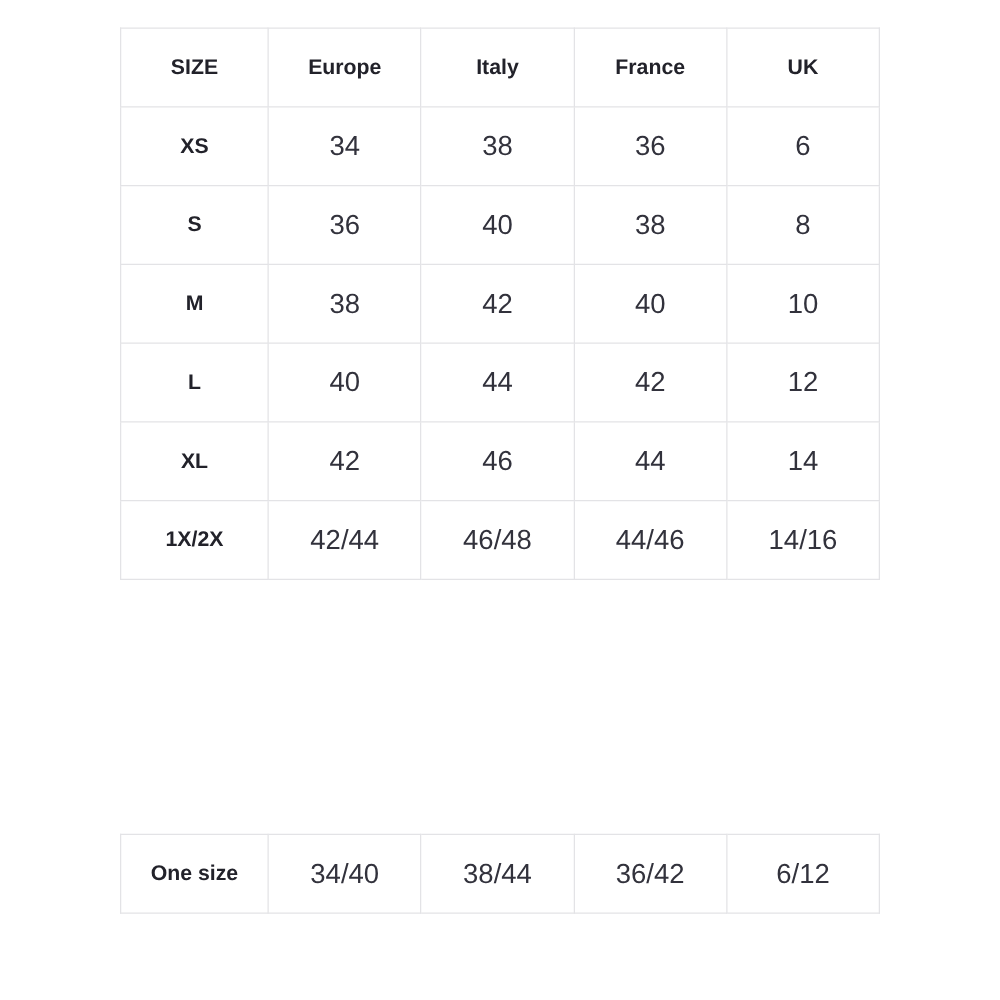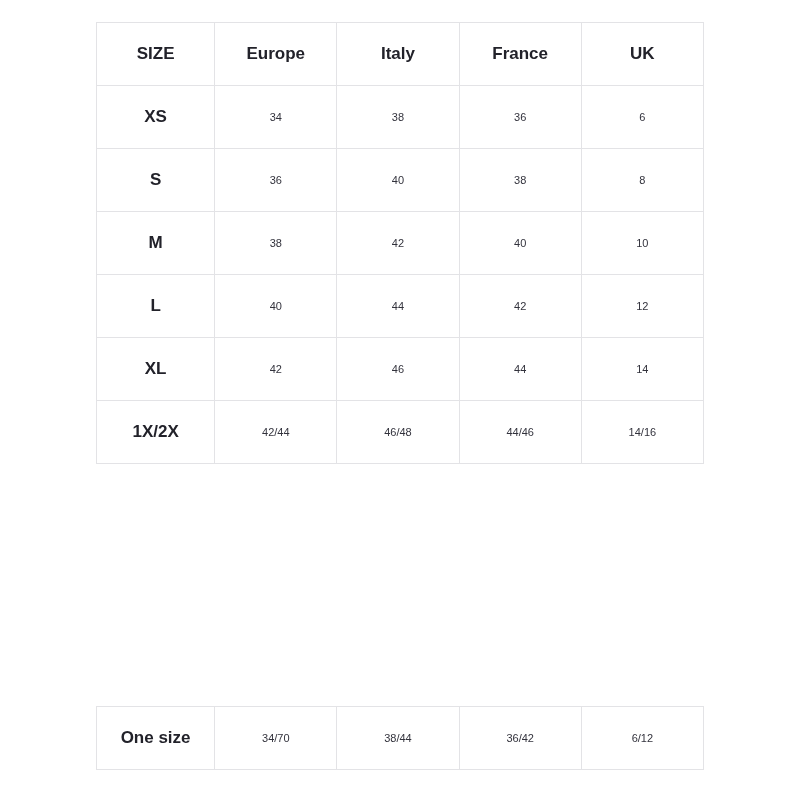--- a/index.html
+++ b/index.html
@@ -38,7 +38,7 @@
     border: 1px solid #e3e3e6;
     text-align: center;
     vertical-align: middle;
-    font-size: 11px;
+    font-size: 22px;
     font-weight: 400;
     color: #32323c;
     padding: 0;

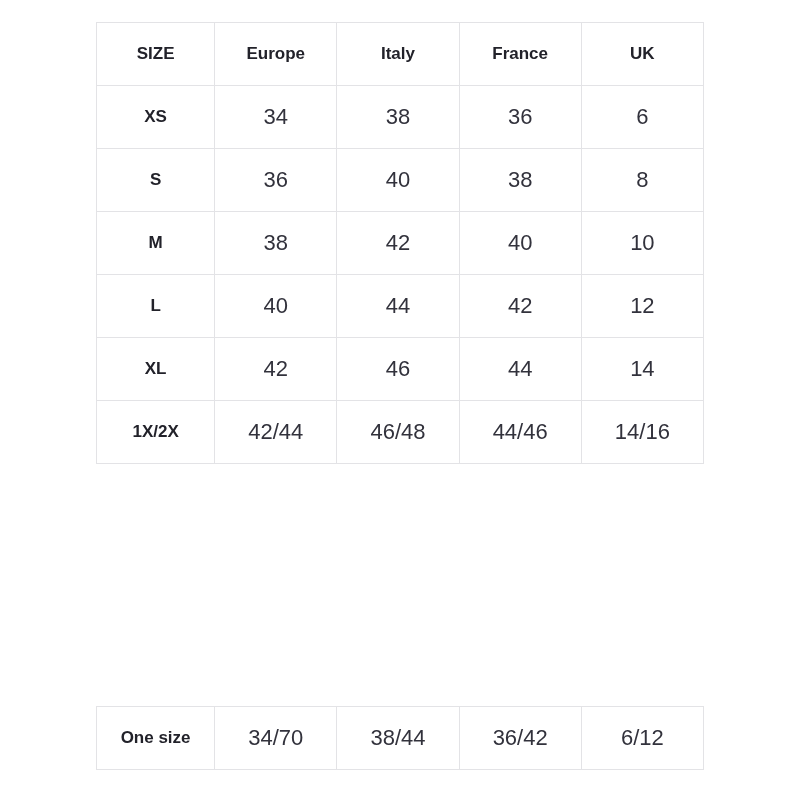--- a/index.html
+++ b/index.html
@@ -26,7 +26,7 @@
     width: 608px;
   }
   .tbl-wrap.main { top: 4px; margin-top: 18px; }
-  .tbl-wrap.extra { top: 706px; }
+  .tbl-wrap.extra { top: 667px; }
 
   table.size-table {
     border-collapse: collapse;

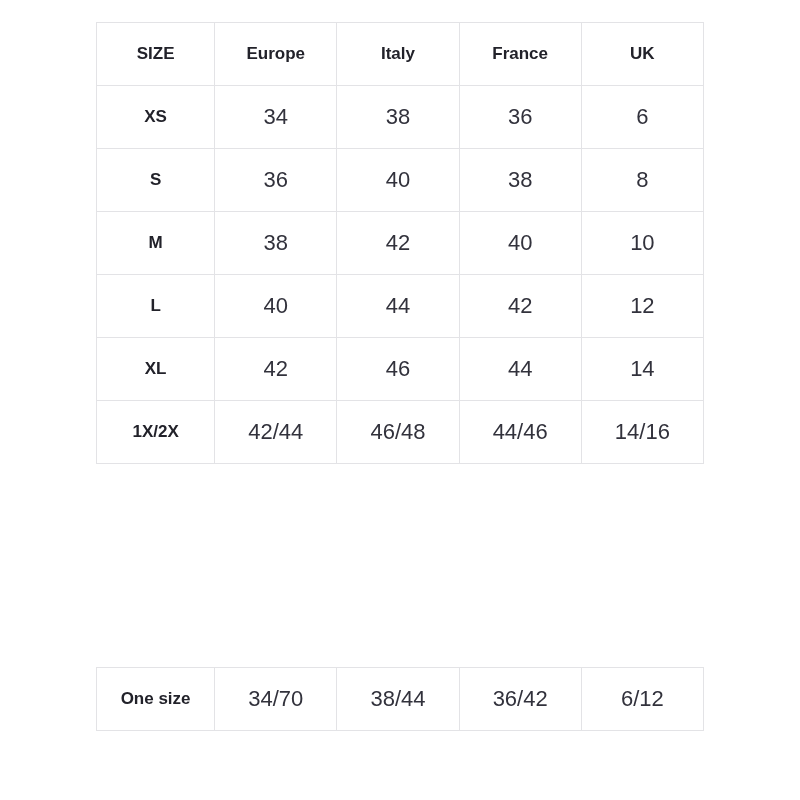--- a/index.html
+++ b/index.html
@@ -140,7 +140,7 @@
       <tbody>
         <tr>
           <td class="rowhead">One size</td>
-          <td>34/70</td>
+          <td>34/40</td>
           <td>38/44</td>
           <td>36/42</td>
           <td>6/12</td>

